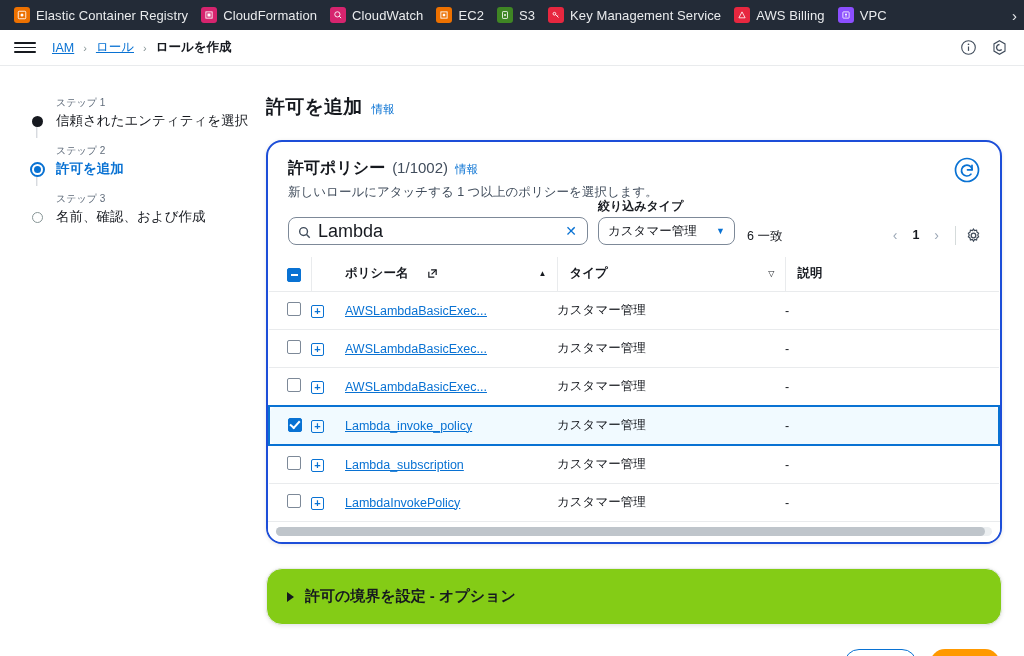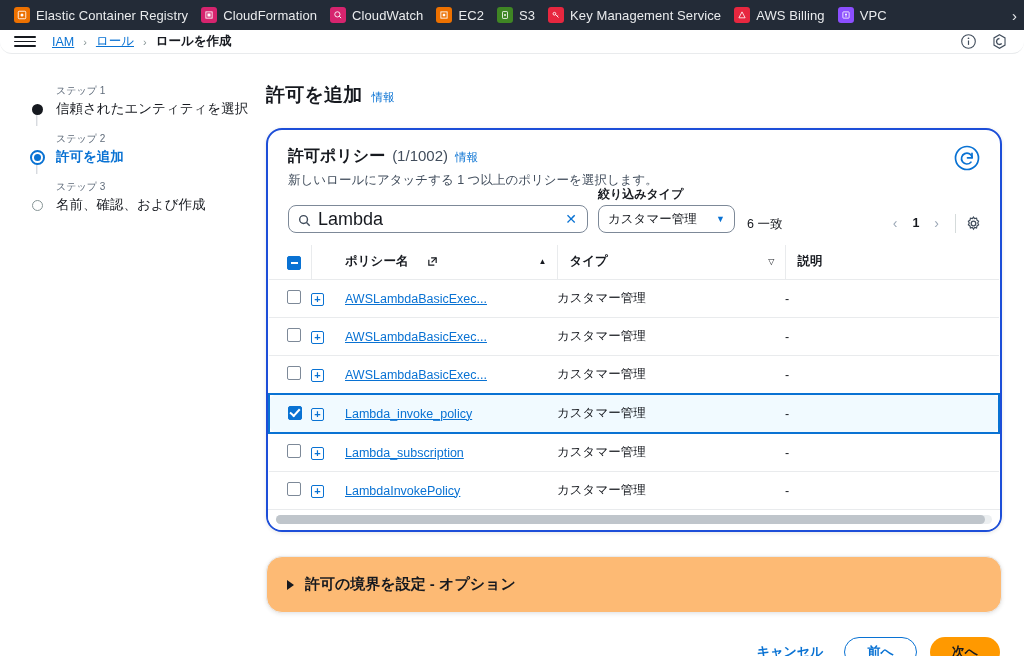--- a/index.html
+++ b/index.html
@@ -48,13 +48,12 @@
 
   
   .console-head {
-    height: 24px;
+    height: 36px;
     background: #ffffff;
     display: flex; align-items: center;
     padding: 0 16px 0 14px;
     border-bottom: 1px solid #e9ebed;
     position: relative;
-    border-radius: 16px;
   }
   .hamburger {
     width: 22px; height: 22px;

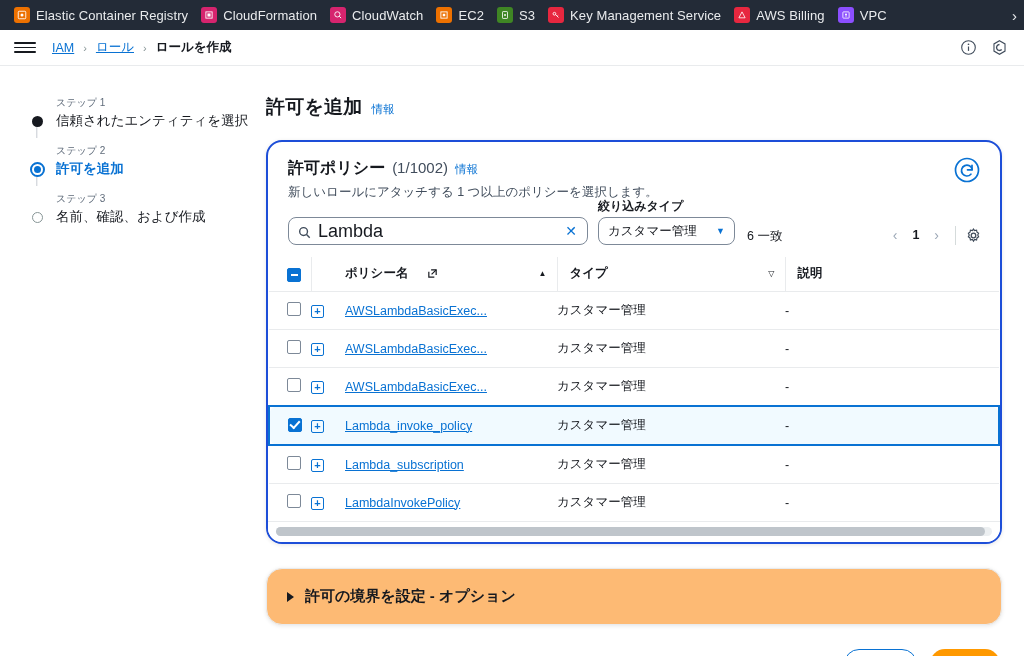--- a/index.html
+++ b/index.html
@@ -230,7 +230,7 @@
     margin-top: 24px;
     border: 1px solid #e9ebed;
     border-radius: 16px;
-    background: #fdba74;
+    background: #84cc16;
     box-shadow: 0 1px 4px rgba(0,7,22,.10);
     padding: 18px 20px;
     display: flex; align-items: center; gap: 11px;

